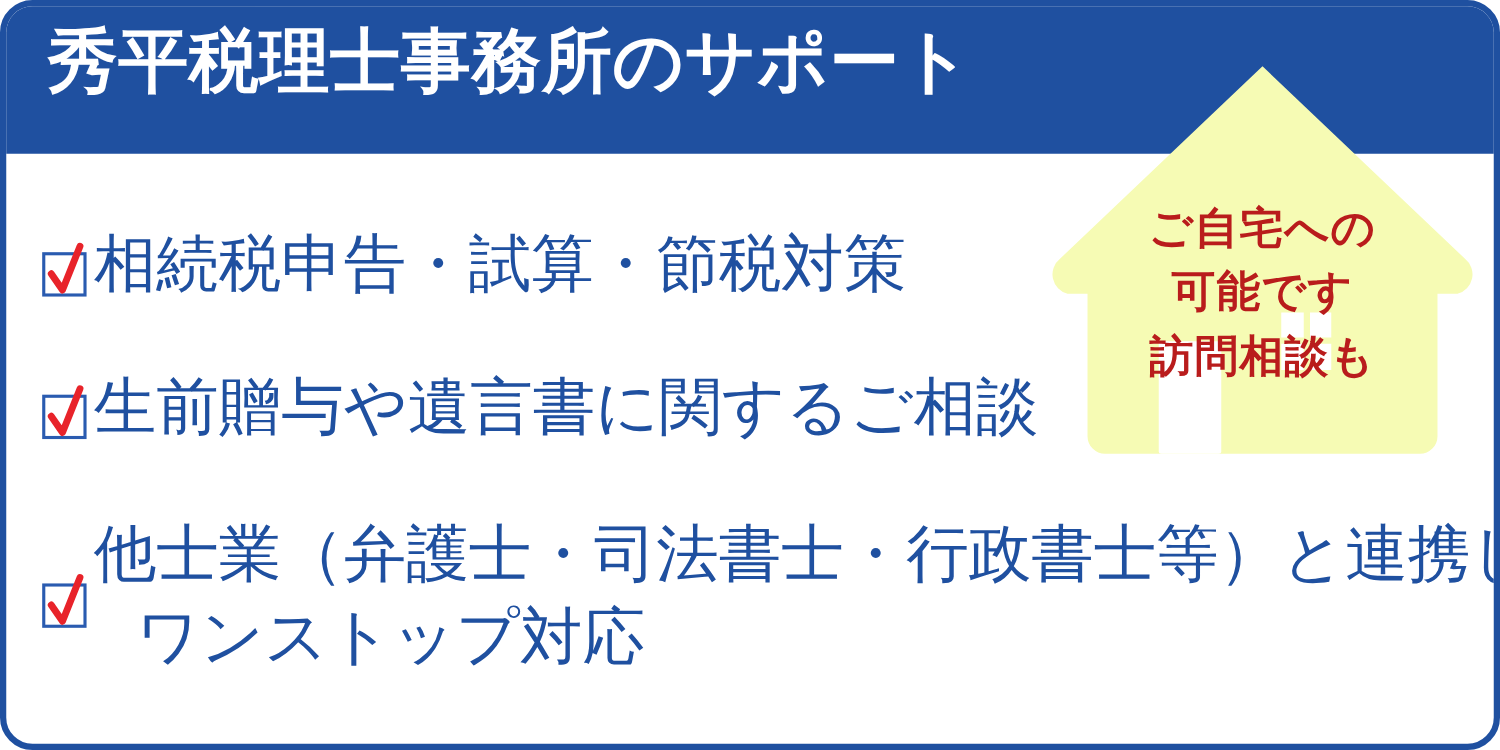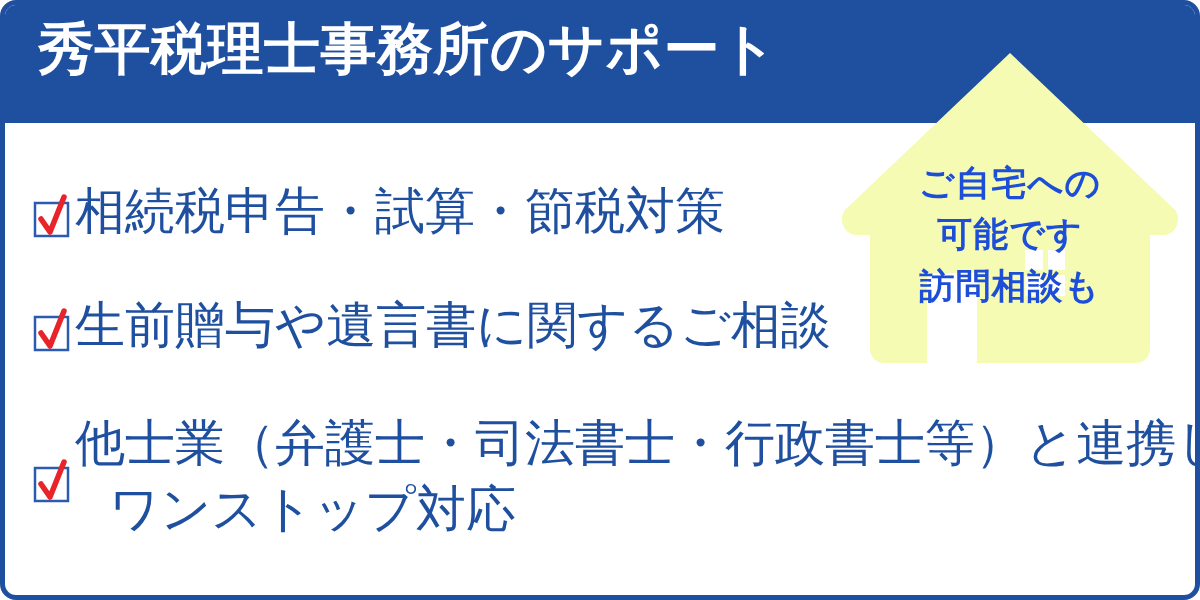--- a/index.html
+++ b/index.html
@@ -20,7 +20,7 @@
     height: 600px;
     box-sizing: border-box;
     border: 5px solid #1F50A0;
-    border-radius: 16px;
+    border-radius: 26px;
     background: #ffffff;
     overflow: hidden;
   }

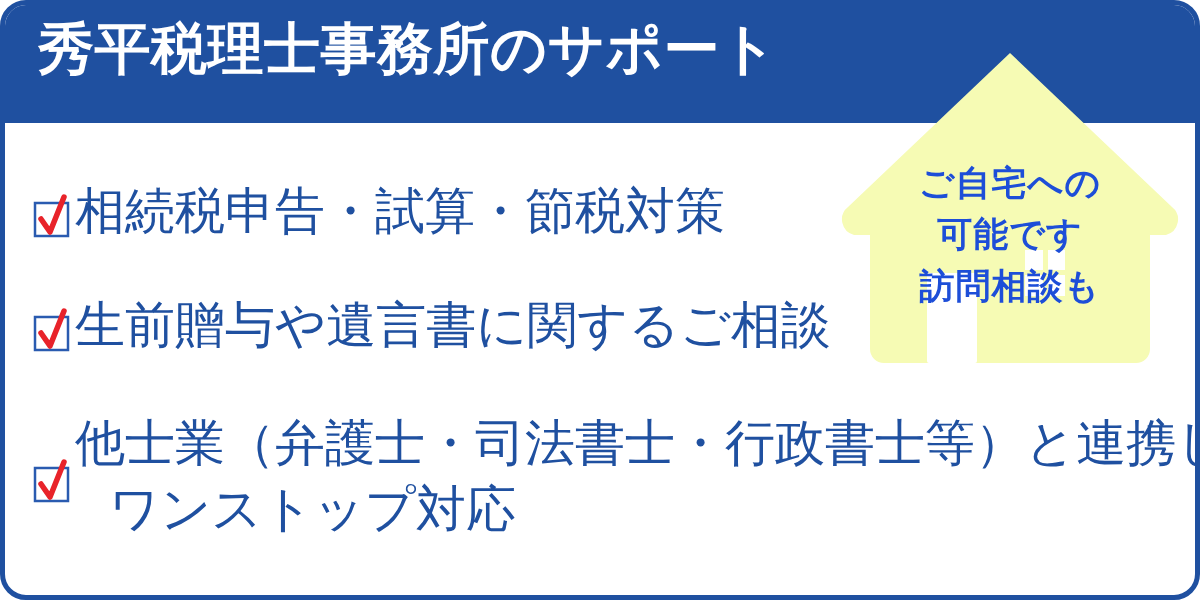--- a/index.html
+++ b/index.html
@@ -67,7 +67,7 @@
     width: 340px;
     text-align: center;
     z-index: 4;
-    color: #1d4ed8;
+    color: #b91c1c;
     font-size: 35px;
     font-weight: bold;
     line-height: 1.47;

